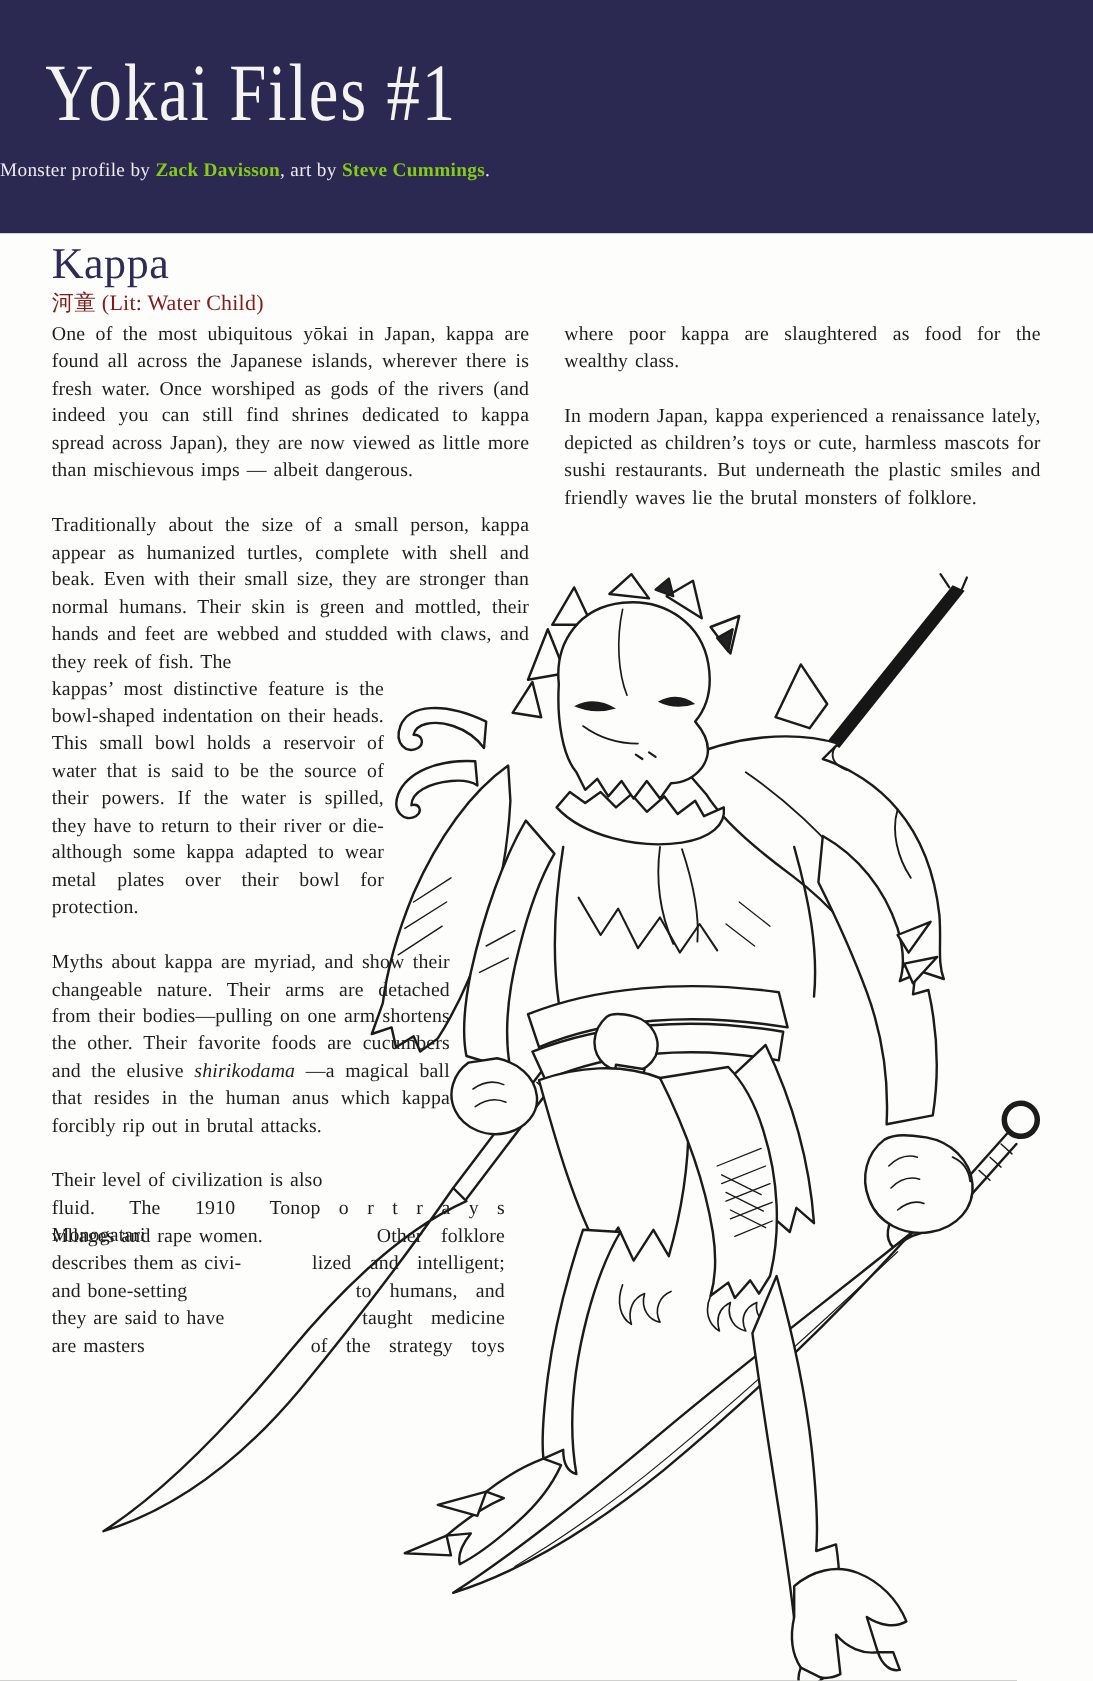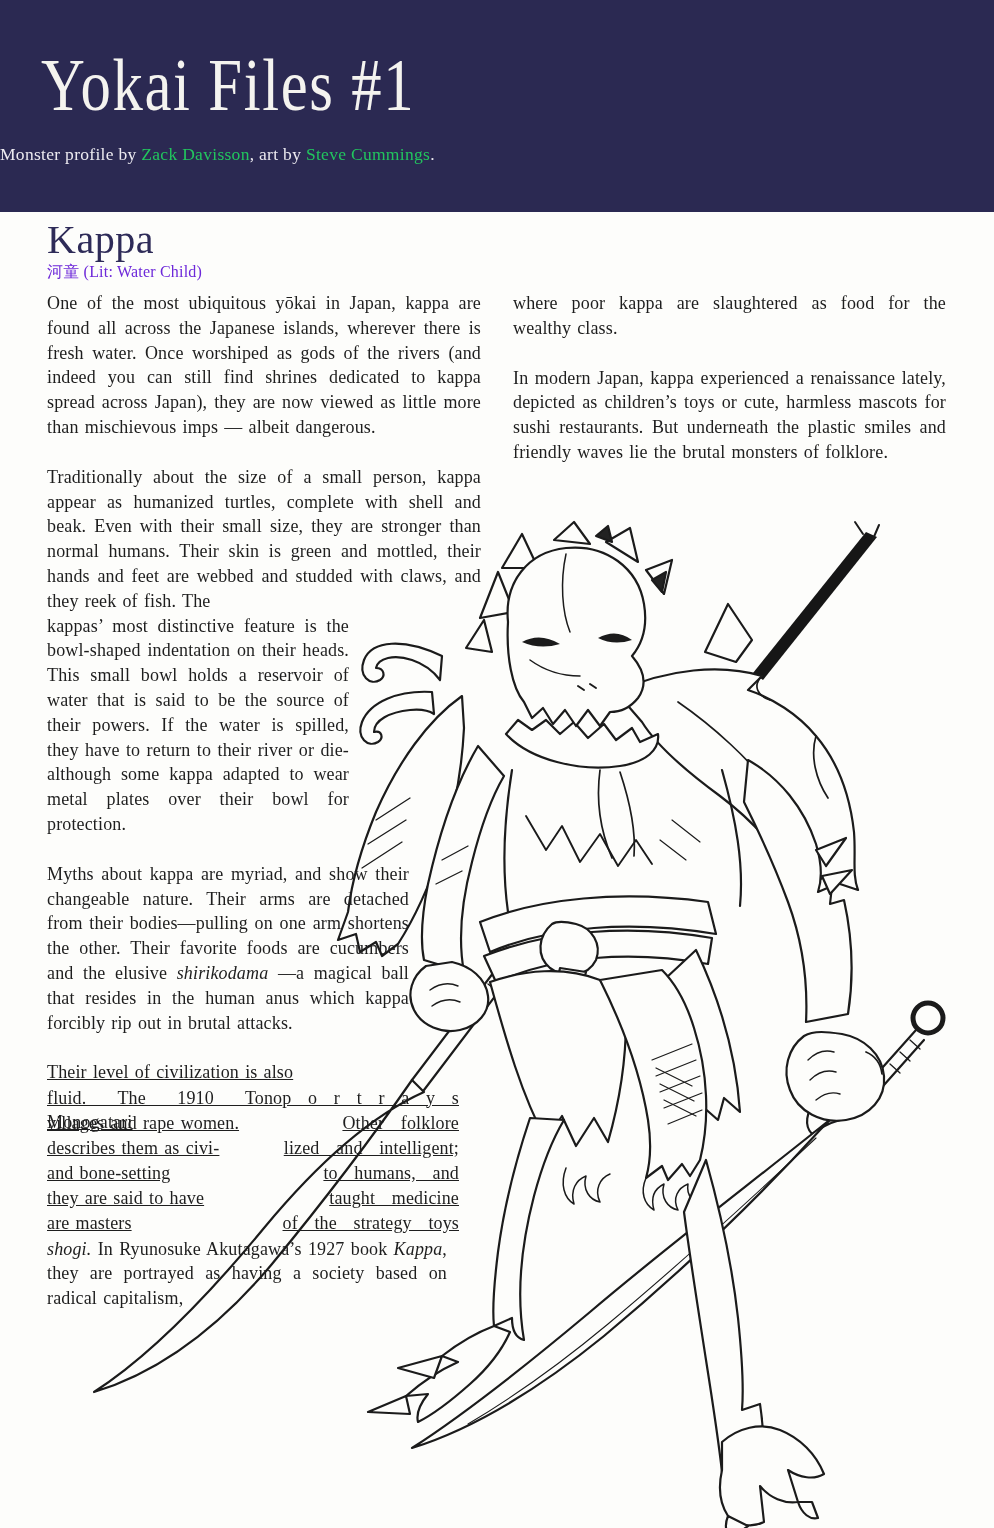--- a/index.html
+++ b/index.html
@@ -21,7 +21,7 @@
     transform:scaleX(.82);transform-origin:center;white-space:nowrap;
   }
   .byline{margin:14px 0 0 0;font-size:17.5px;letter-spacing:.3px;color:#eceaf0;}
-  .byline b{font-weight:400;color:#22c55e;}
+  .byline b{font-weight:700;color:#84cc16;}
   
   .article-title{
     position:absolute;left:47px;top:218px;margin:0;

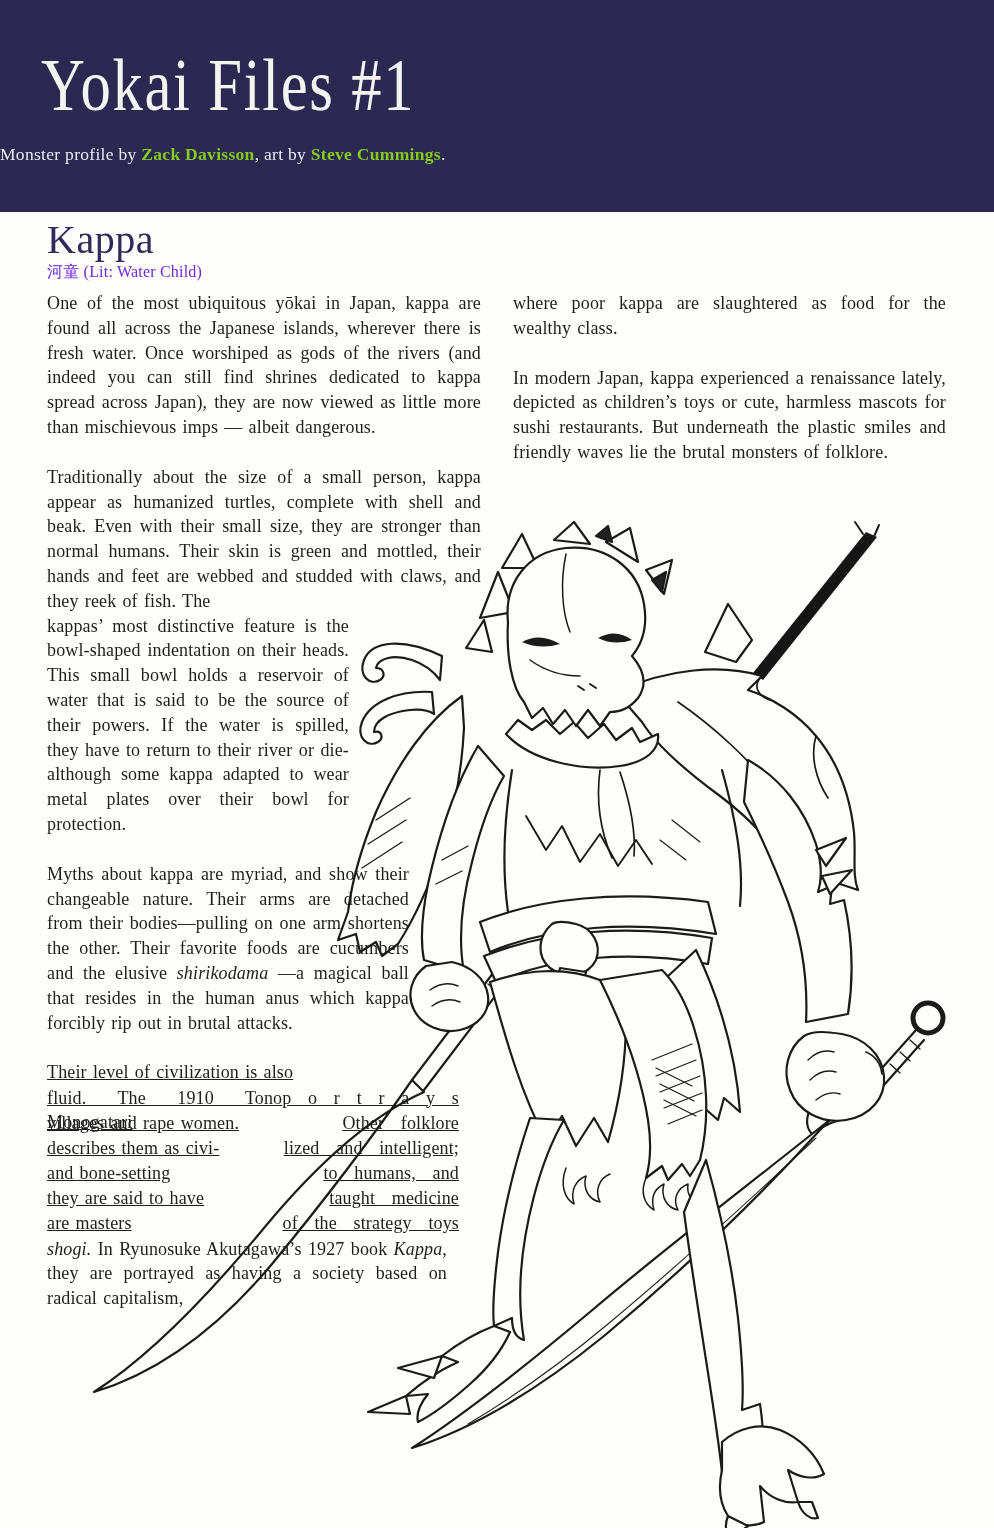--- a/index.html
+++ b/index.html
@@ -29,7 +29,7 @@
   }
   .article-subtitle{
     position:absolute;left:47px;top:262px;margin:0;
-    font-size:16px;color:#6d28d9;letter-spacing:.2px;
+    font-size:20px;color:#7f1d1d;letter-spacing:.2px;
   }
   .col p{margin:0 0 25px 0;}
   .body-text{

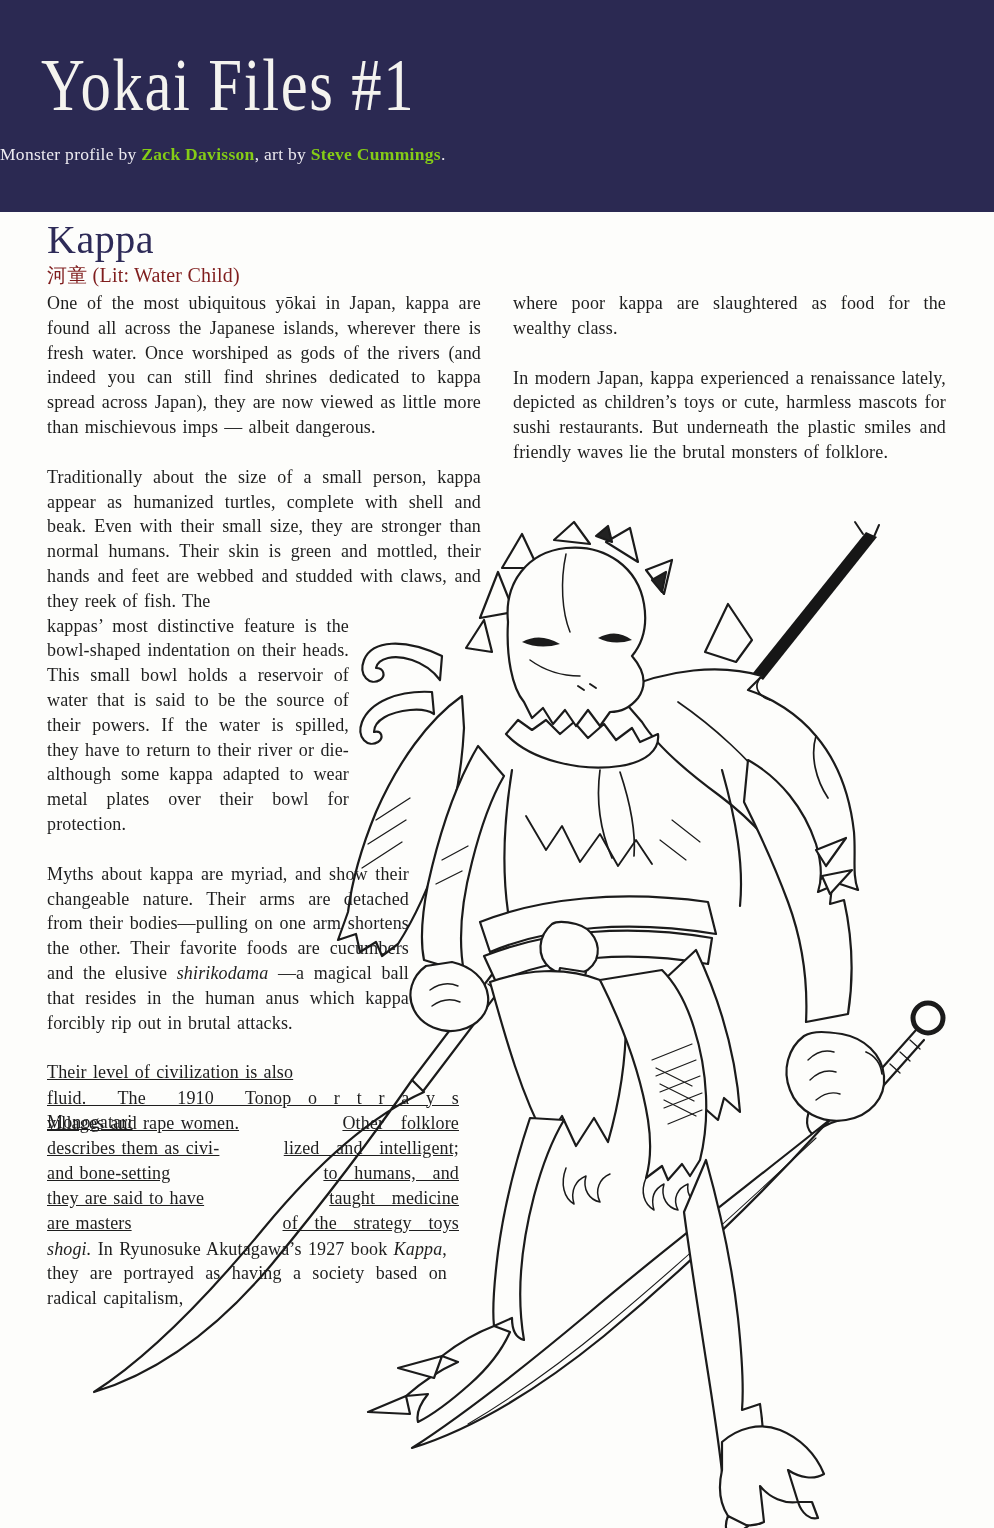--- a/index.html
+++ b/index.html
@@ -42,7 +42,7 @@
   .p2b{width:302px;margin-bottom:25px;}
   .p3{width:362px;}
   .p4{width:412px;margin-top:3px;}
-  .p4-line{display:flex;justify-content:space-between;height:25.2px;overflow:visible;text-decoration:underline;}
+  .p4-line{display:flex;justify-content:space-between;height:25.2px;overflow:visible;}
   .p4-right{text-align:right;word-spacing:12px;white-space:nowrap;}
   .p4-tail{width:400px;margin-top:1px;}
   .ital{font-style:italic;}

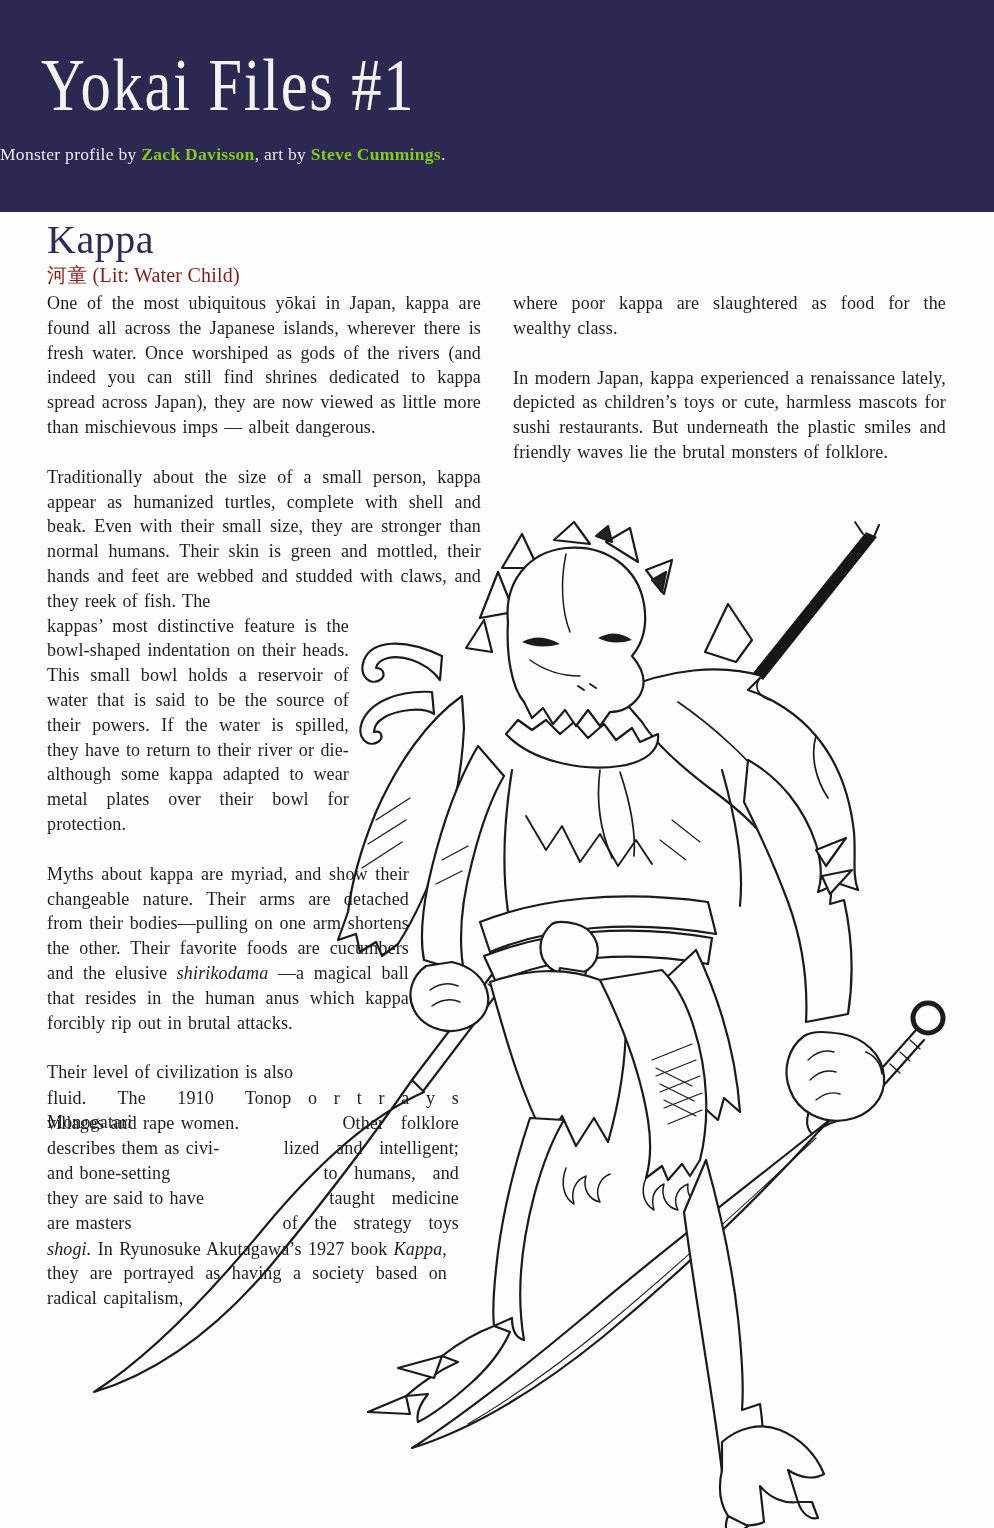--- a/index.html
+++ b/index.html
@@ -221,7 +221,6 @@
         </div>
     </div>
 
-    <p class="p4-tail"><span class="ital">shogi.</span><span> In Ryunosuke Akutagawa’s 1927 book </span><span class="ital">Kappa</span><span>, they are portrayed as having a society based on radical capitalism,</span></p>
   </div>
 
   <div class="col col-right body-text">

